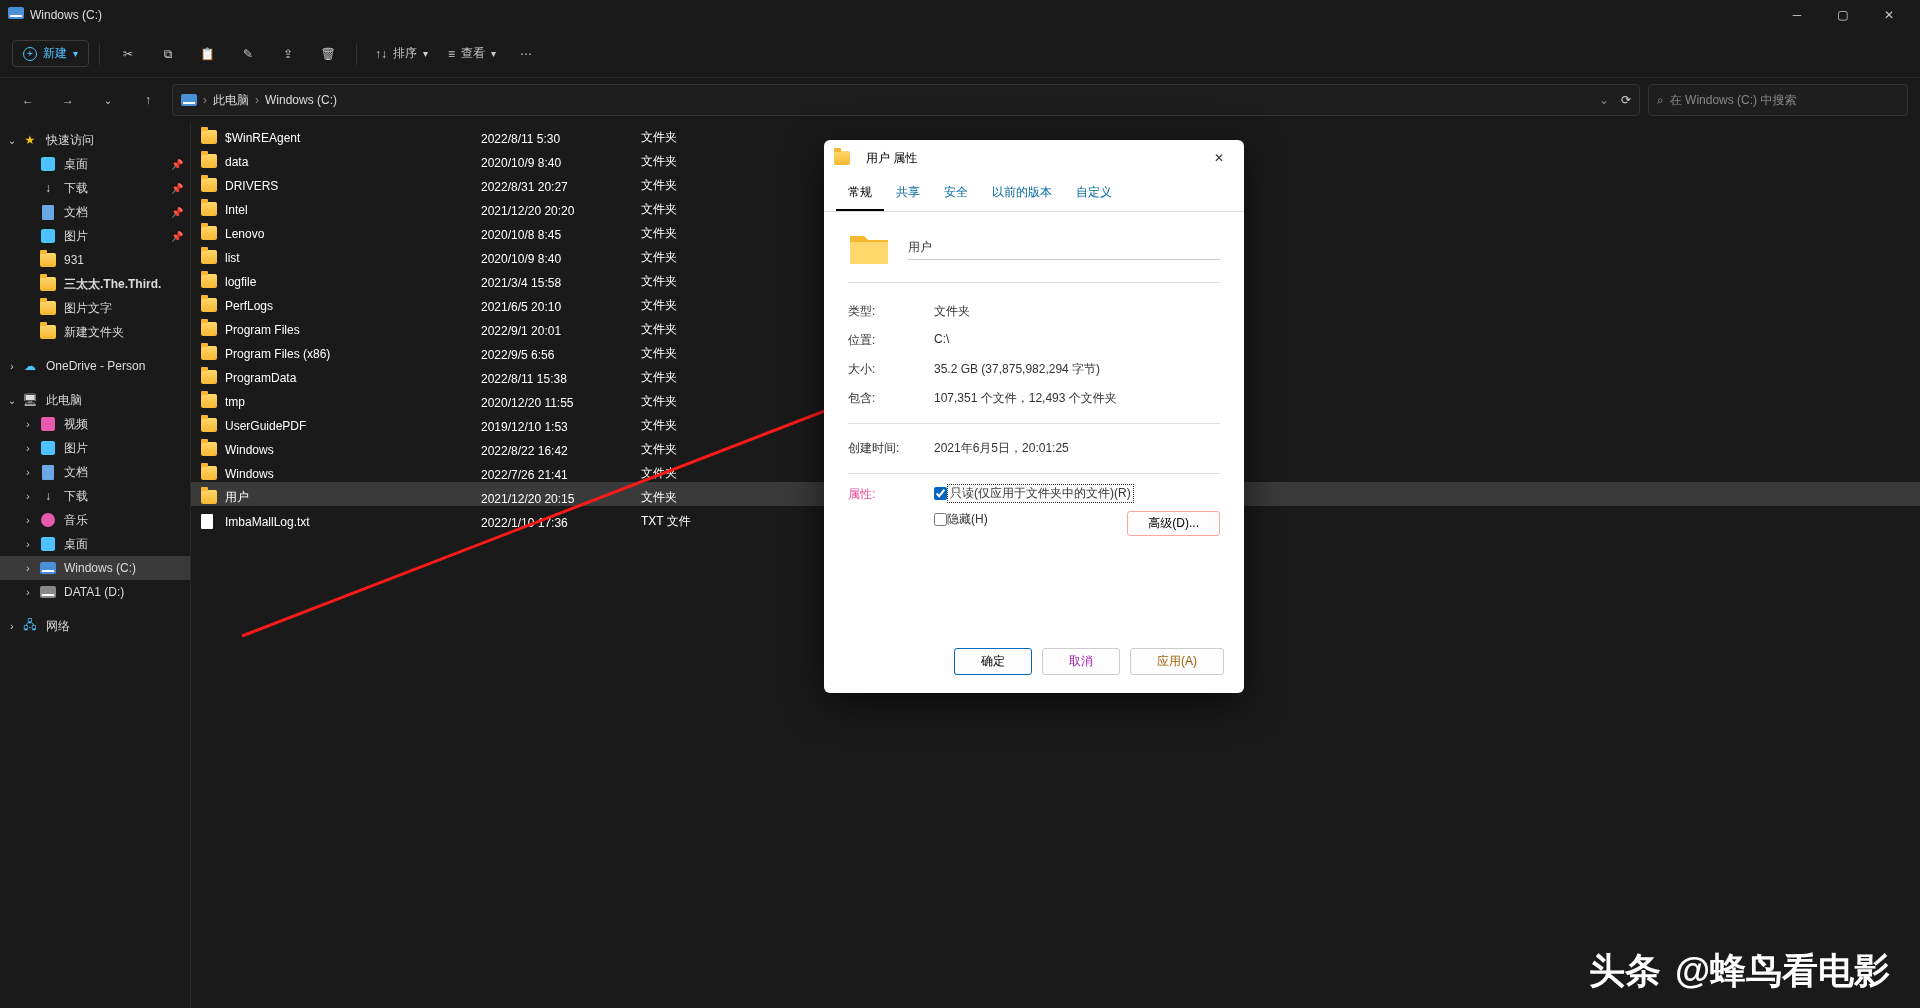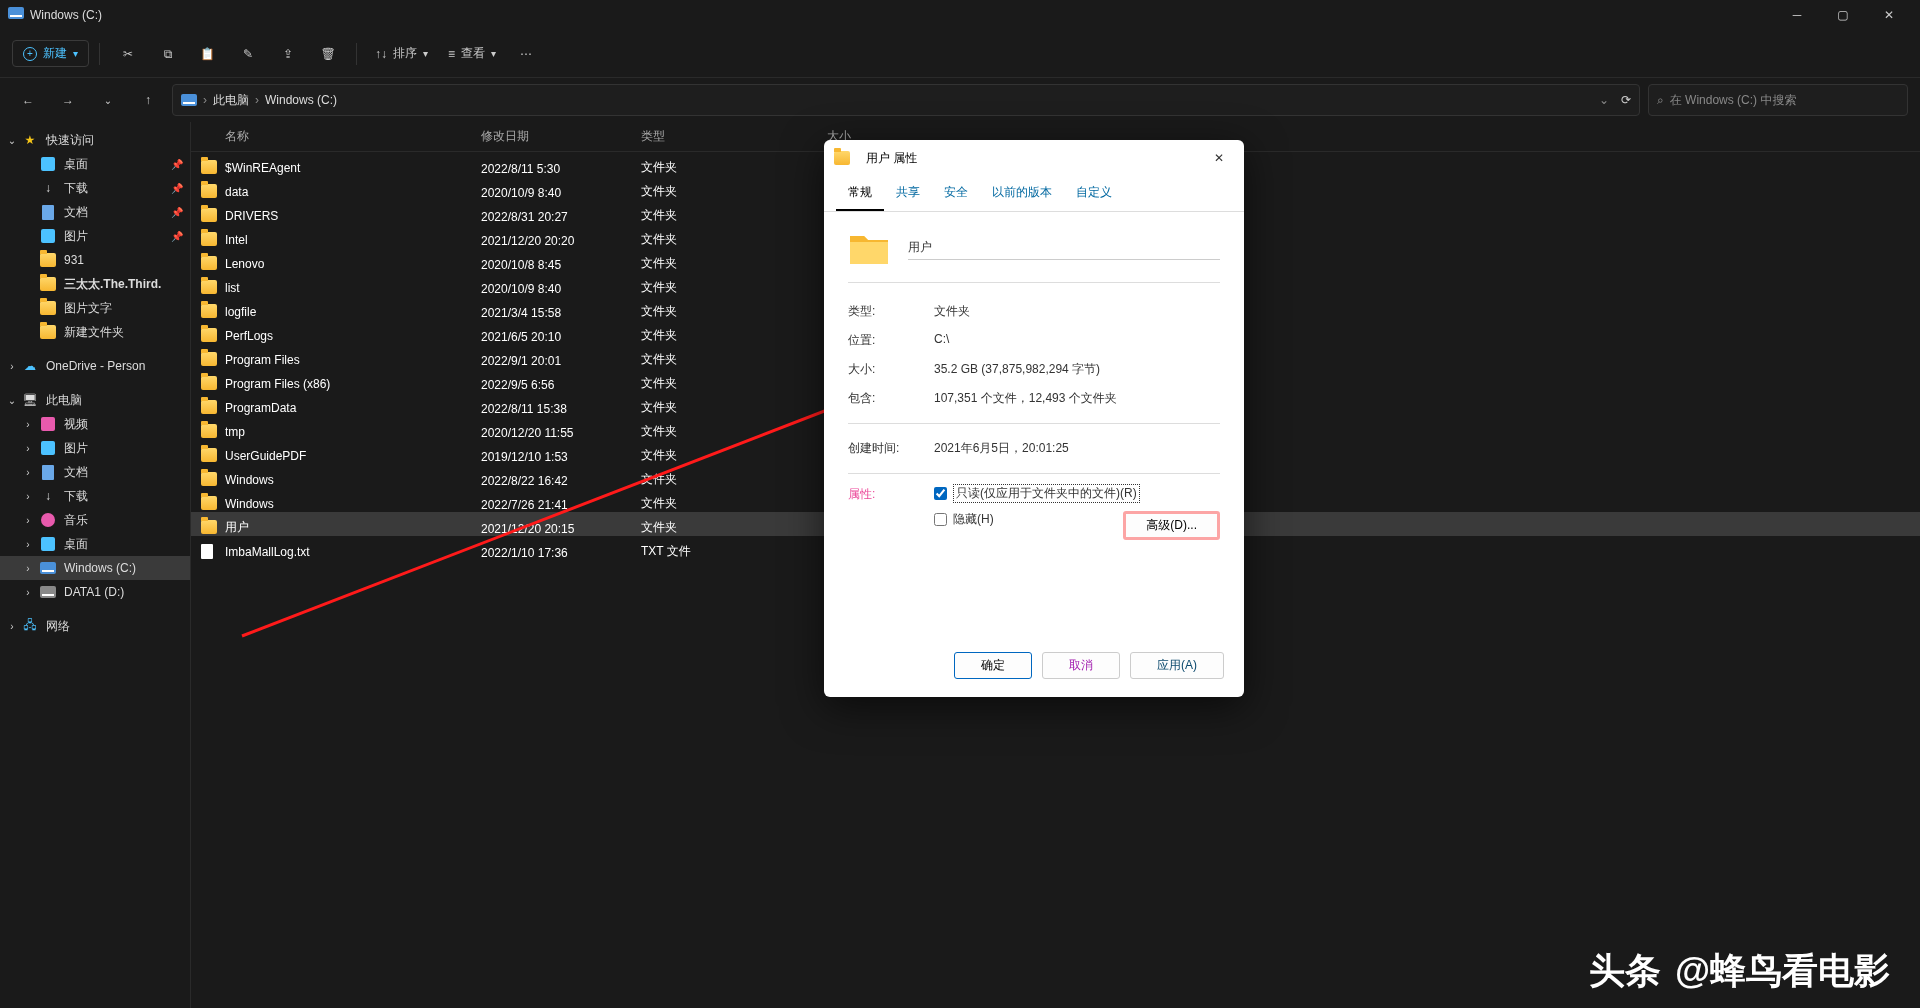--- a/index.html
+++ b/index.html
@@ -312,15 +312,6 @@
   </div>
 
   <div class="filepane">
-    <div class="fh">
-      <div class="col-name">
-          <span style="width:16px;"></span>
-          <span>名称</span>
-        </div>
-      <div class="col-date">修改日期</div>
-      <div class="col-type">类型</div>
-      <div class="col-size">大小</div>
-    </div>
     <div id="file-rows">
         <div class="fr">
           <div class="col-name">

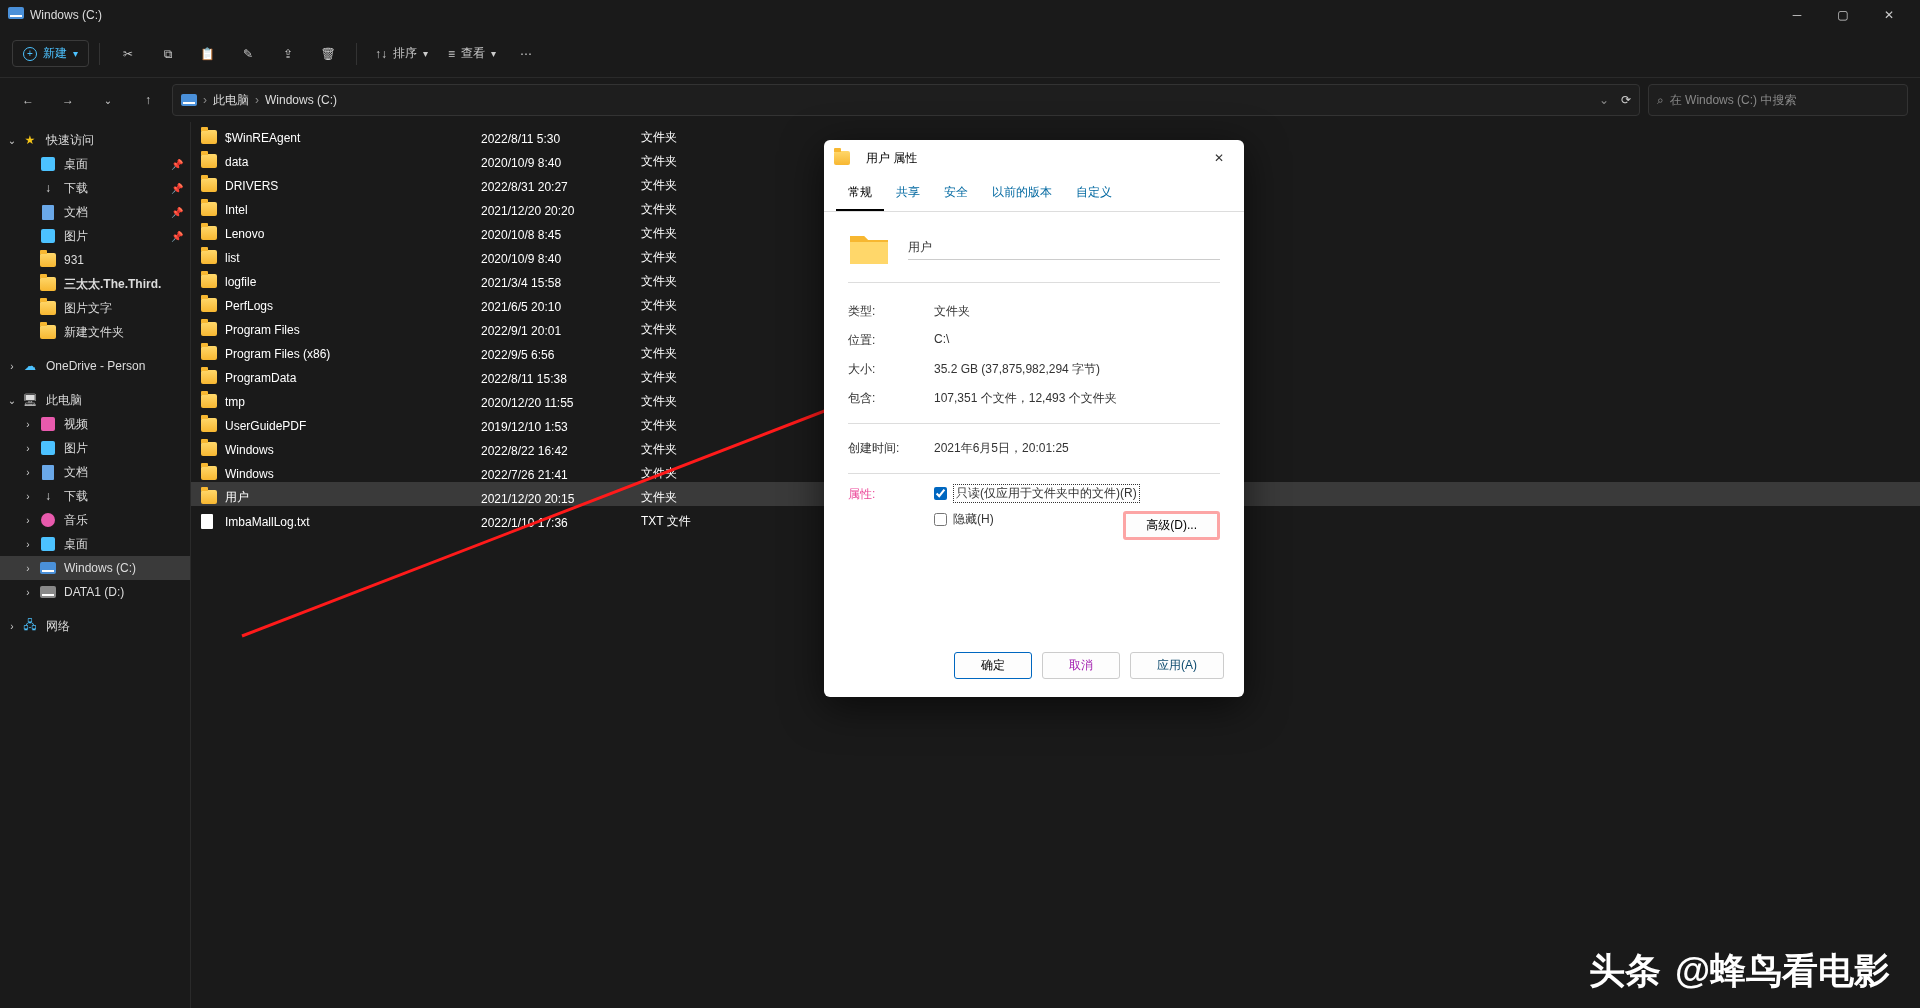--- a/index.html
+++ b/index.html
@@ -75,7 +75,7 @@
 .dlg-attr { display: flex; align-items: flex-start; }
 .dlg-attr .k { width: 86px; color: #ec4899; padding-top: 2px; }
 .dlg-attr .opts { flex: 1; }
-.dlg-attr label { display: flex; align-items: center; gap: 6px; color: #333; margin-bottom: 8px; }
+.dlg-attr label { display: flex; align-items: center; color: #333; margin-bottom: 8px; }
 .adv-btn { float: right; padding: 3px 20px; border: 3px solid #fca5a5; background: #fdfdfd; border-radius: 3px; font-size: 12px; }
 .dlg-foot { display: flex; justify-content: flex-end; gap: 10px; padding: 14px 20px 18px; }
 .dlg-btn { padding: 4px 26px; border: 1px solid #ccc; background: #fdfdfd; border-radius: 3px; font-size: 12px; color: #a21caf; }

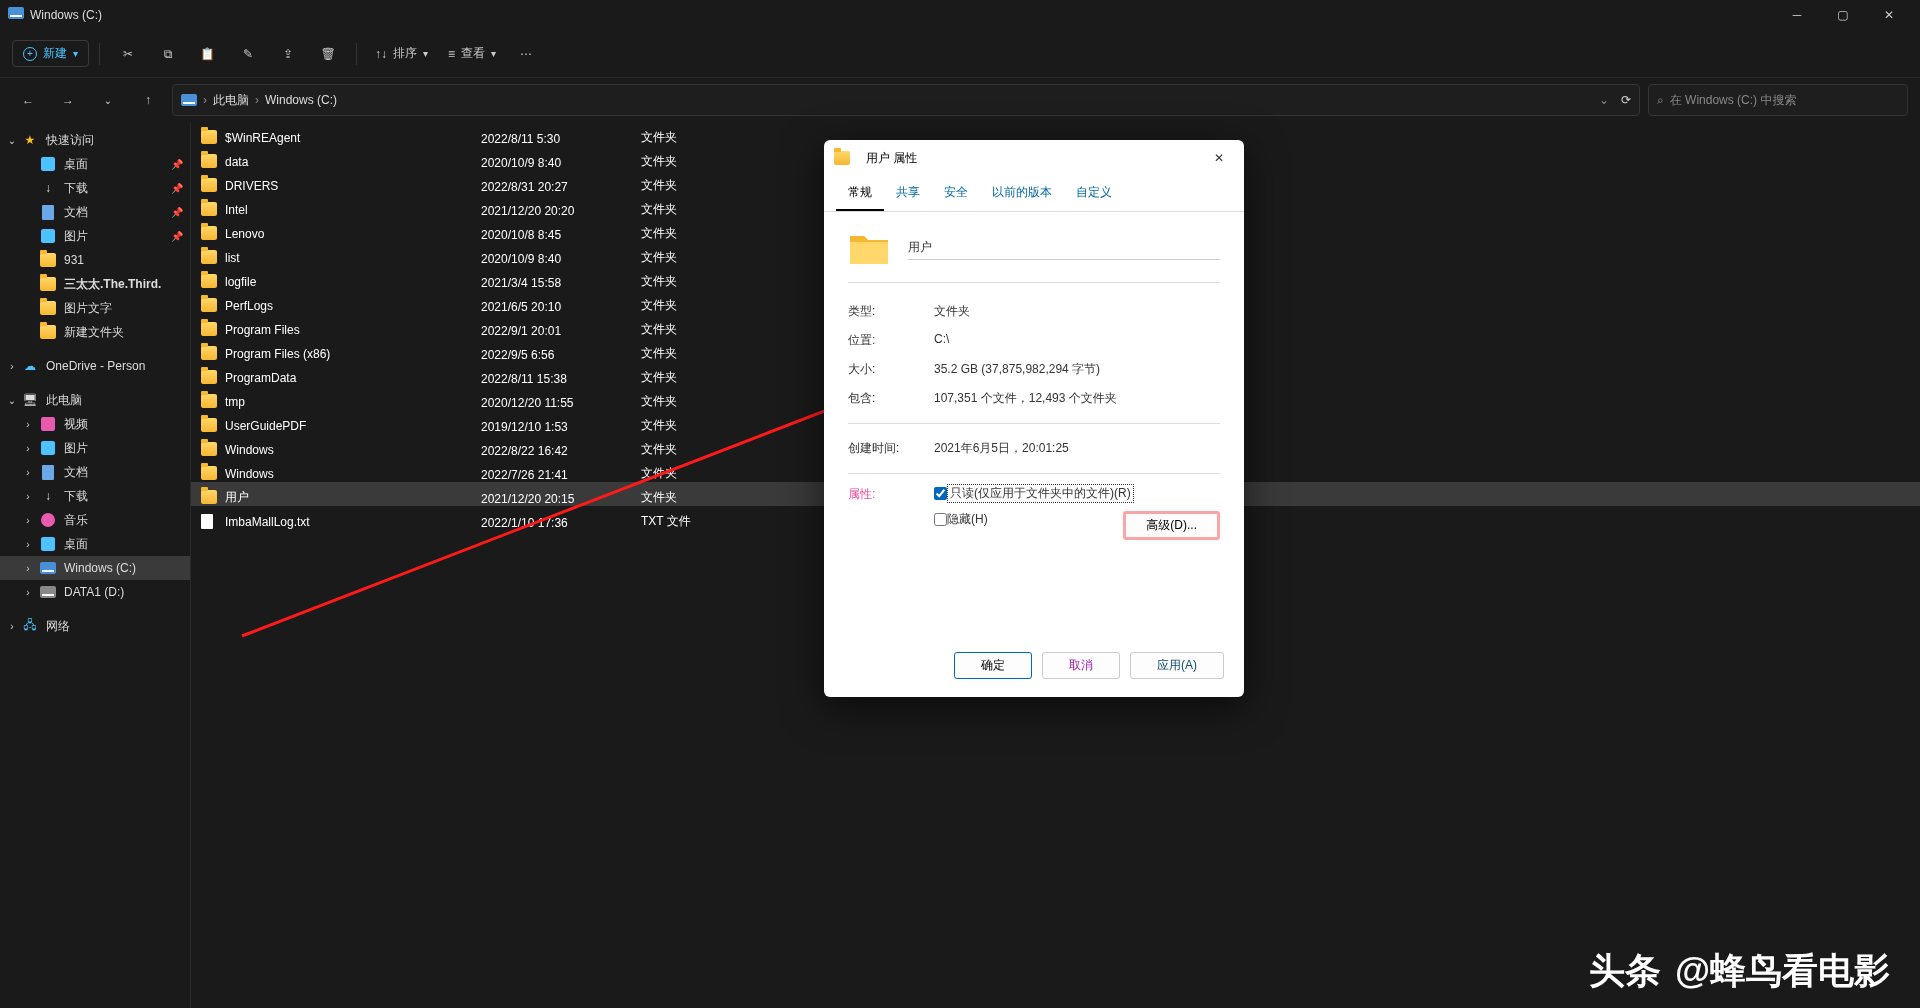--- a/index.html
+++ b/index.html
@@ -76,7 +76,7 @@
 .dlg-attr .k { width: 86px; color: #ec4899; padding-top: 2px; }
 .dlg-attr .opts { flex: 1; }
 .dlg-attr label { display: flex; align-items: center; color: #333; margin-bottom: 8px; }
-.adv-btn { float: right; padding: 3px 20px; border: 3px solid #fca5a5; background: #fdfdfd; border-radius: 3px; font-size: 12px; }
+.adv-btn { float: right; padding: 3px 20px; border: 1px solid #fca5a5; background: #fdfdfd; border-radius: 3px; font-size: 12px; }
 .dlg-foot { display: flex; justify-content: flex-end; gap: 10px; padding: 14px 20px 18px; }
 .dlg-btn { padding: 4px 26px; border: 1px solid #ccc; background: #fdfdfd; border-radius: 3px; font-size: 12px; color: #a21caf; }
 .dlg-btn.primary { border-color: #0067c0; color: #000; }

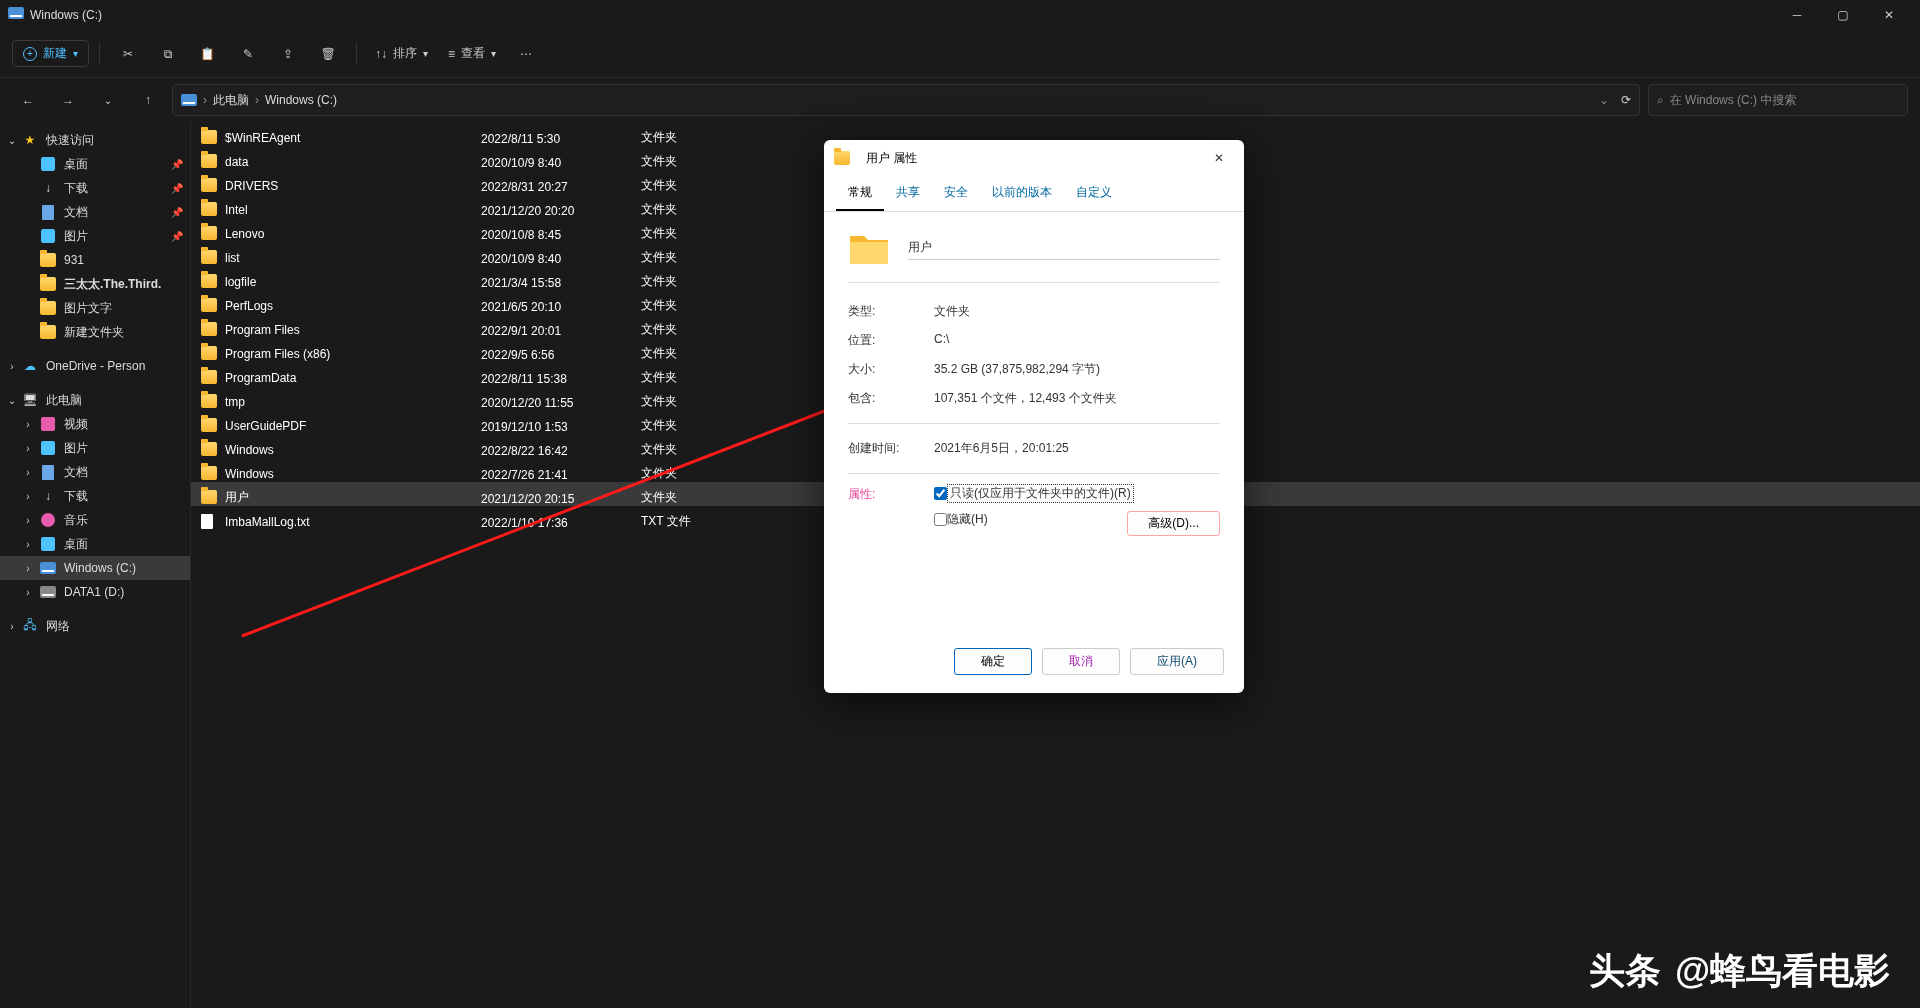--- a/index.html
+++ b/index.html
@@ -80,7 +80,7 @@
 .dlg-foot { display: flex; justify-content: flex-end; gap: 10px; padding: 14px 20px 18px; }
 .dlg-btn { padding: 4px 26px; border: 1px solid #ccc; background: #fdfdfd; border-radius: 3px; font-size: 12px; color: #a21caf; }
 .dlg-btn.primary { border-color: #0067c0; color: #000; }
-.dlg-btn.disabled { color: #0c4a6e; }
+.dlg-btn.disabled { color: #a16207; }
 
 
 .arrow { position: absolute; pointer-events: none; }

